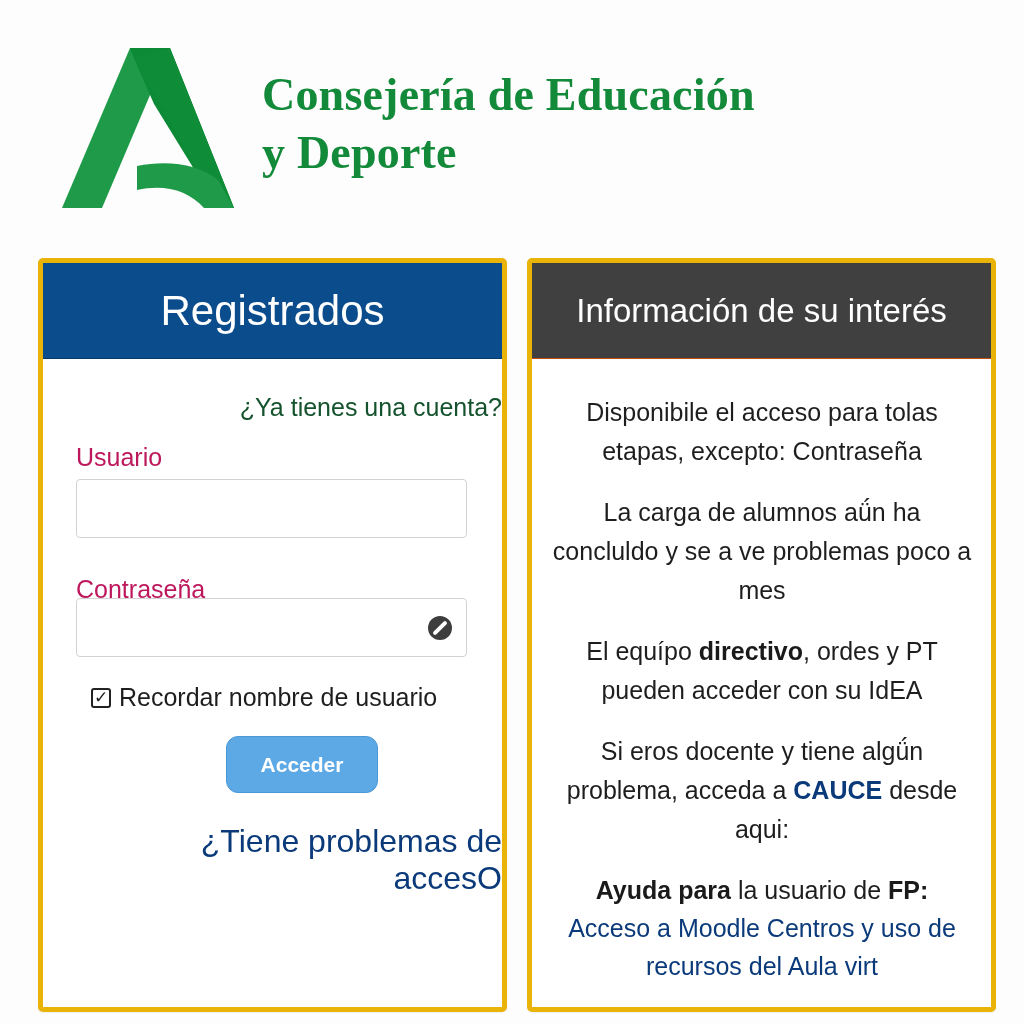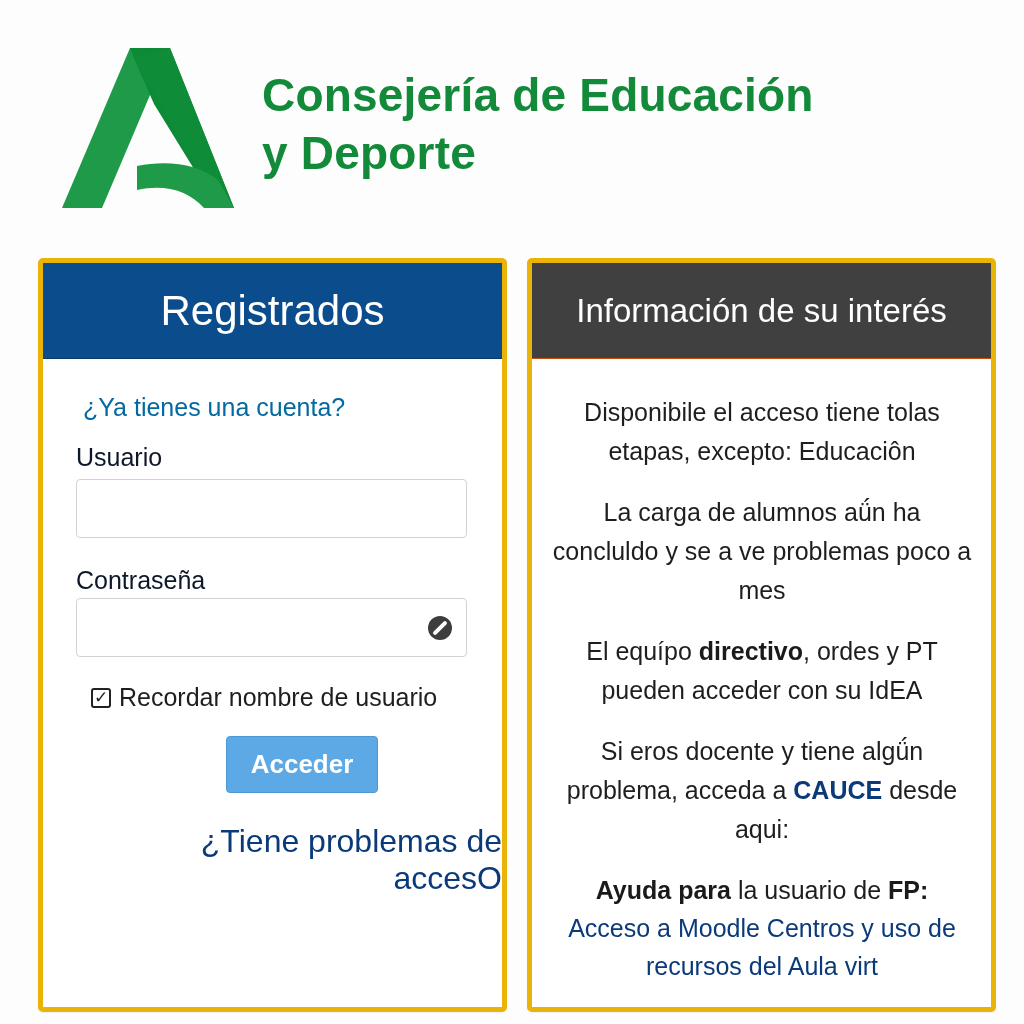--- a/index.html
+++ b/index.html
@@ -14,7 +14,7 @@
   .logo { position: absolute; left: 58px; top: 44px; width: 182px; height: 168px; }
   .org-title {
     position: absolute; left: 262px; top: 66px;
-    font-family: Liberation Sans, sans-serif;
+    font-family: Liberation Serif, serif;
     font-weight: bold; color: #138a3a;
     font-size: 46px; line-height: 58px; letter-spacing: 0.2px;
   }

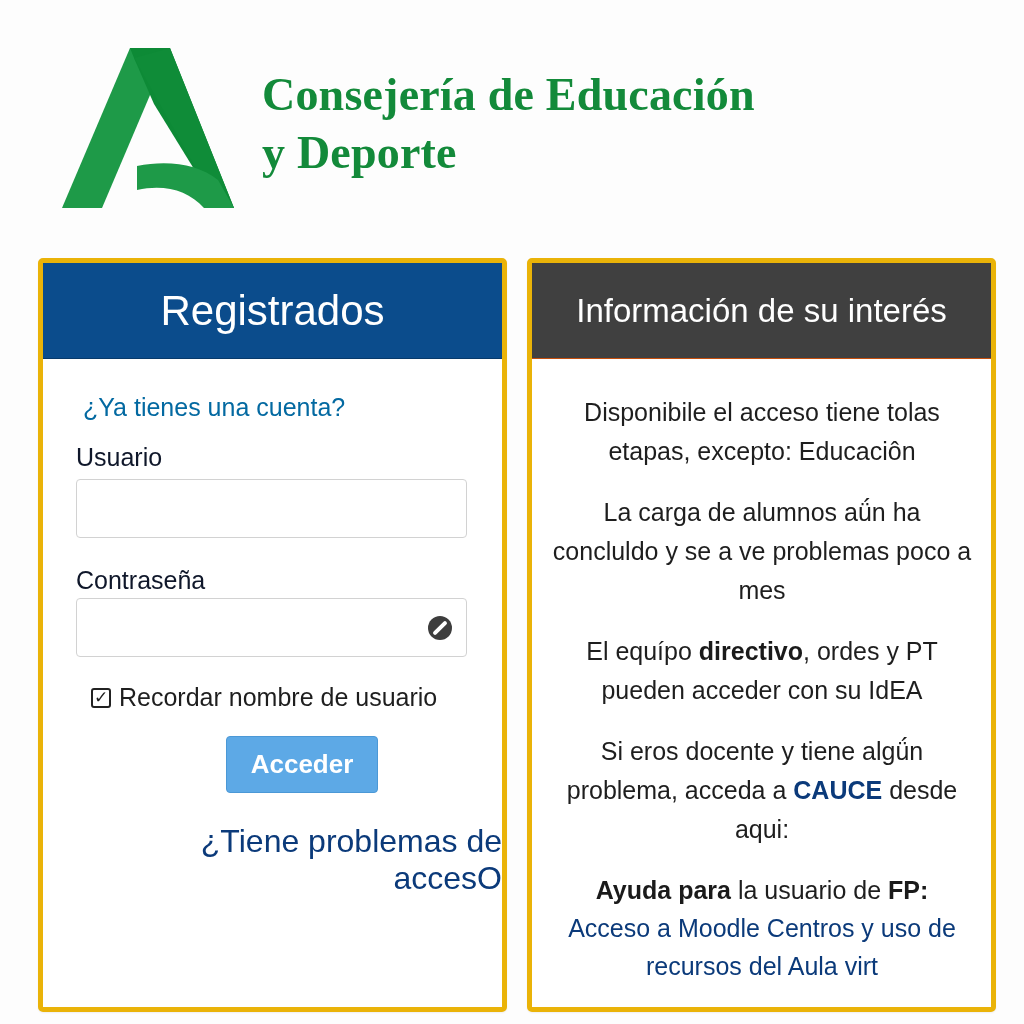--- a/index.html
+++ b/index.html
@@ -36,7 +36,7 @@
 
   .subtitle {
     position: absolute; left: 0; width: 100%; top: 130px;
-    text-align: left; font-size: 25px; color: #0369a1; padding-left: 40px; box-sizing: border-box;
+    text-align: right; font-size: 25px; color: #14532d; padding-left: 40px; box-sizing: border-box;
   }
   .field-label { position: absolute; left: 33px; font-size: 25px; color: #0f172a; }
   .text-input {

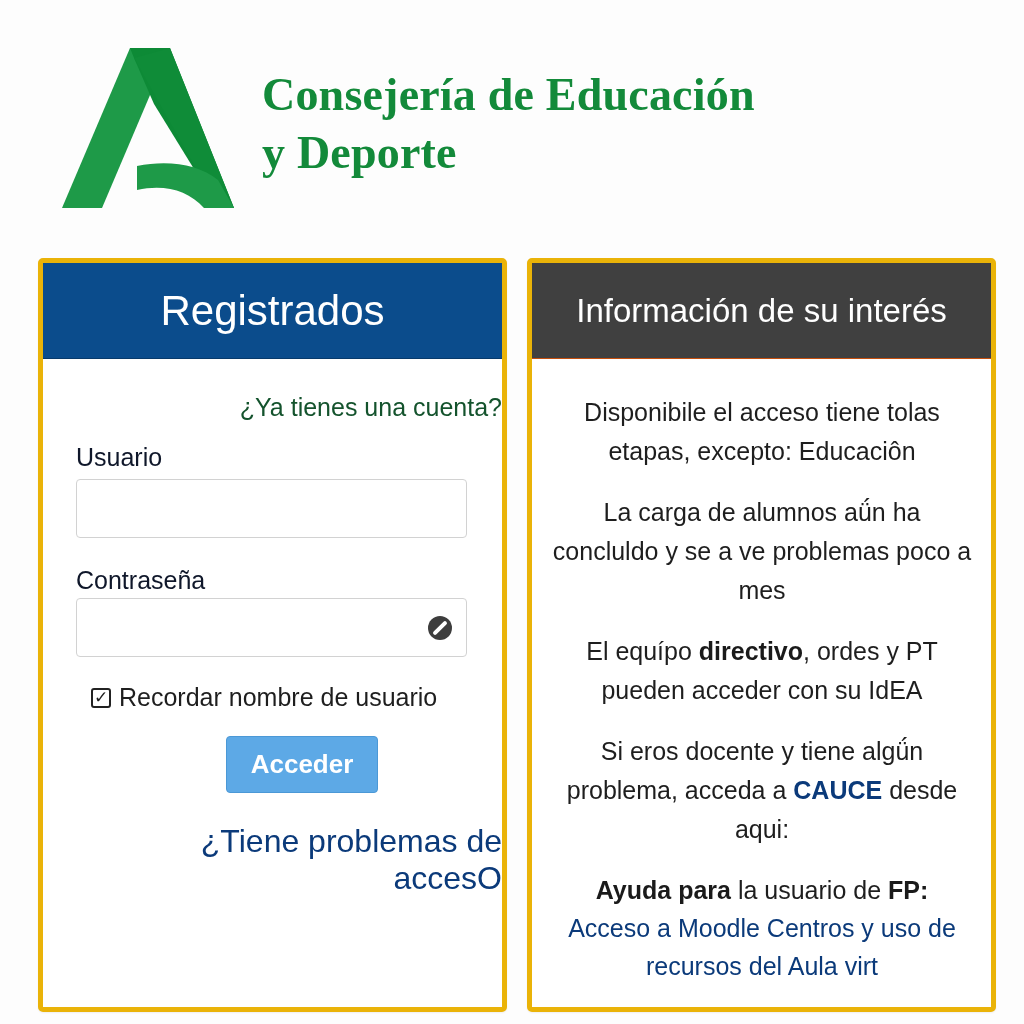--- a/index.html
+++ b/index.html
@@ -122,7 +122,7 @@
 <div class="card right">
   <div class="card-header">Información de su interés</div>
   <div class="info-body">
-    <p class="info-p">Disponibile el acceso tiene tolas etapas, excepto: Educaciôn</p>
+    <p class="info-p">Disponibile el acceso para tolas etapas, excepto: Contraseña</p>
     <p class="info-p">La carga de alumnos aǘn ha concluldo y se a ve problemas poco a mes</p>
     <p class="info-p"><span>El equípo </span><b>directivo</b><span>, ordes y PT pueden acceder con su IdEA</span></p>
     <p class="info-p"><span>Si eros docente y tiene algǘn problema, acceda a </span><a class="info-link bold">CAUCE</a><span> desde aqui:</span></p>

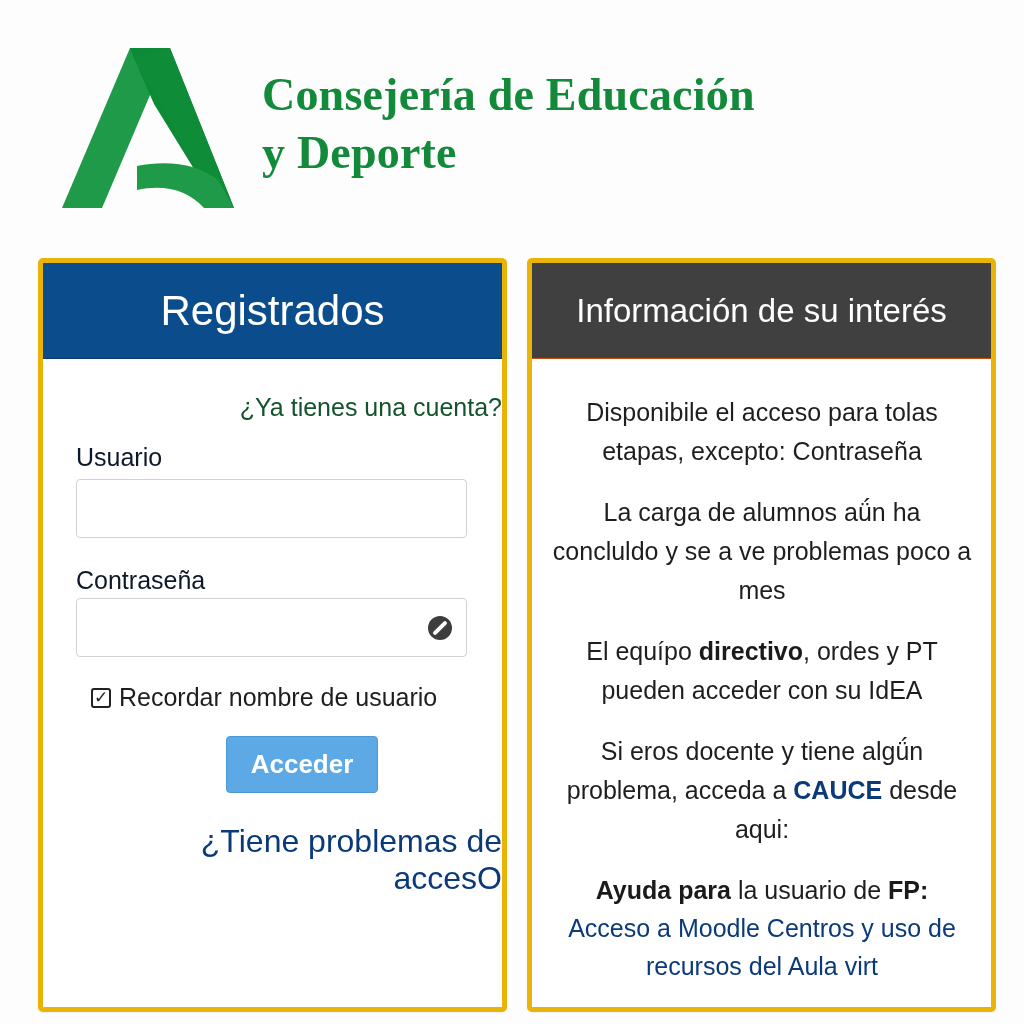--- a/index.html
+++ b/index.html
@@ -38,7 +38,7 @@
     position: absolute; left: 0; width: 100%; top: 130px;
     text-align: right; font-size: 25px; color: #14532d; padding-left: 40px; box-sizing: border-box;
   }
-  .field-label { position: absolute; left: 33px; font-size: 25px; color: #0f172a; }
+  .field-label { position: absolute; left: 33px; font-size: 25px; color: #be185d; }
   .text-input {
     position: absolute; left: 33px; width: 391px; height: 59px;
     box-sizing: border-box; border: 1px solid #d2d2d2; border-radius: 4px;

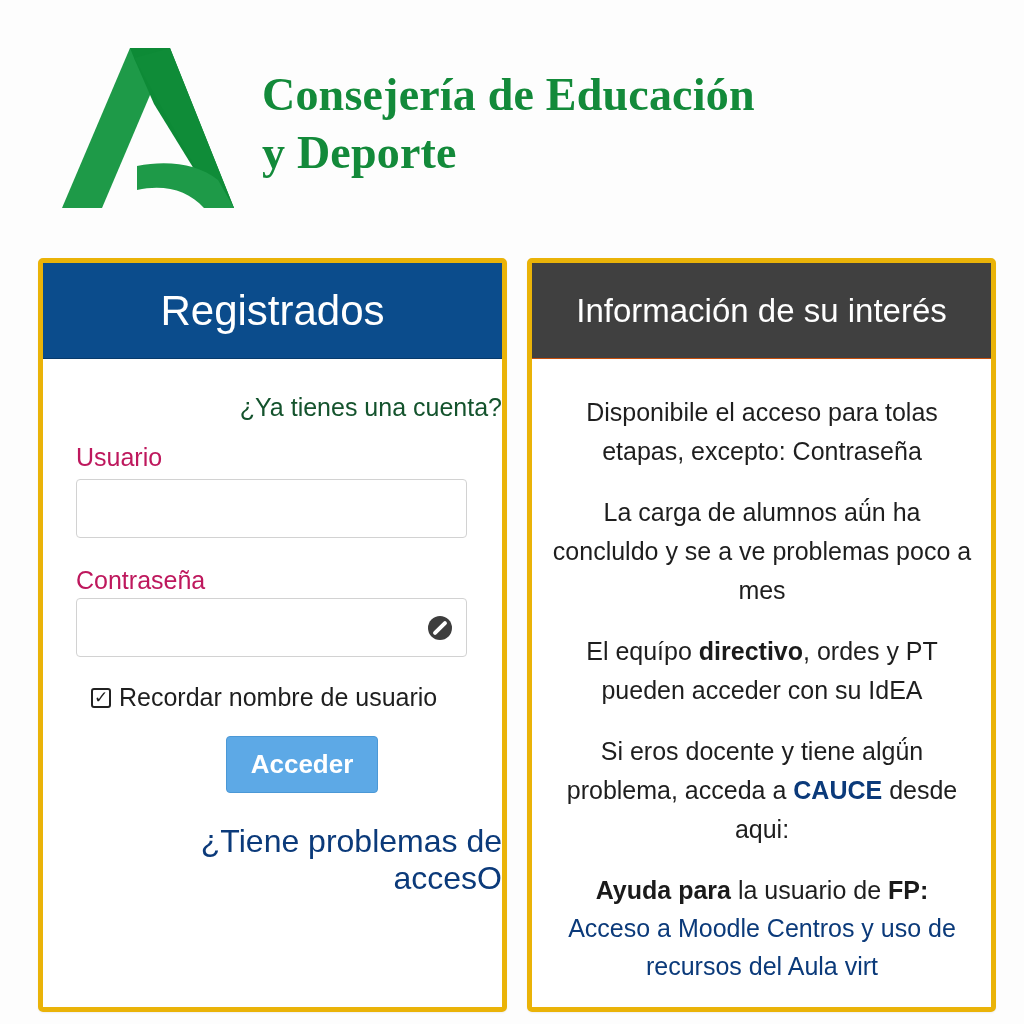--- a/index.html
+++ b/index.html
@@ -105,7 +105,7 @@
   <label class="field-label" style="top:180px;">Usuario</label>
   <input class="text-input" style="top: 216px;" type="text" value="">
 
-  <label class="field-label" style="top:303px;text-align:center;">Contraseña</label>
+  <label class="field-label" style="top:312px;text-align:center;">Contraseña</label>
   <input class="text-input" style="top: 335px;" type="password" value="">
   <span class="eye-toggle"></span>
 

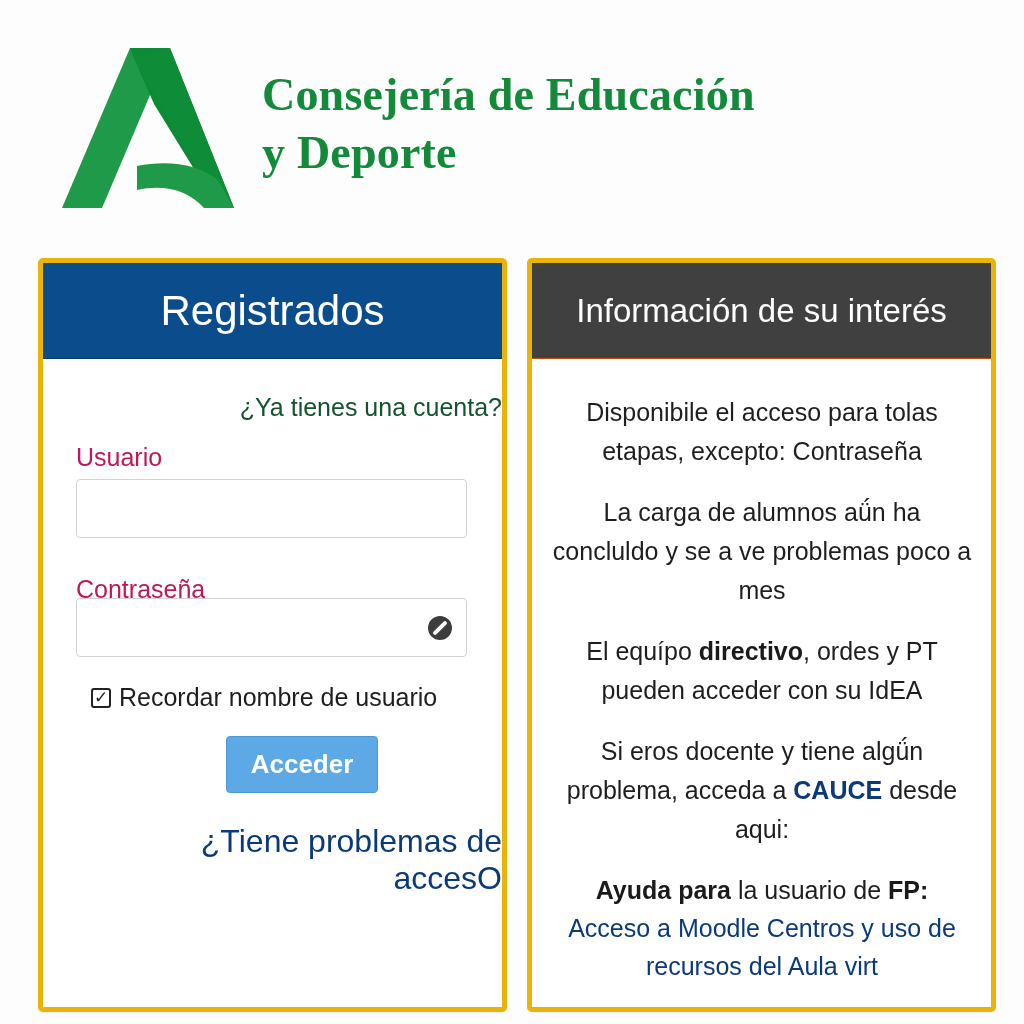--- a/index.html
+++ b/index.html
@@ -64,8 +64,8 @@
   }
   .btn-acceder {
     position: absolute; left: 183px; top: 473px; width: 152px; height: 57px;
-    background: #5da9e6; border: 1px solid #4b98d6; border-radius: 4px;
-    color: #ffffff; font-size: 26px; font-weight: bold;
+    background: #5da9e6; border: 1px solid #4b98d6; border-radius: 12px;
+    color: #ffffff; font-size: 21px; font-weight: bold;
     font-family: "Liberation Sans", sans-serif; cursor: pointer;
   }
   .trouble-link {

